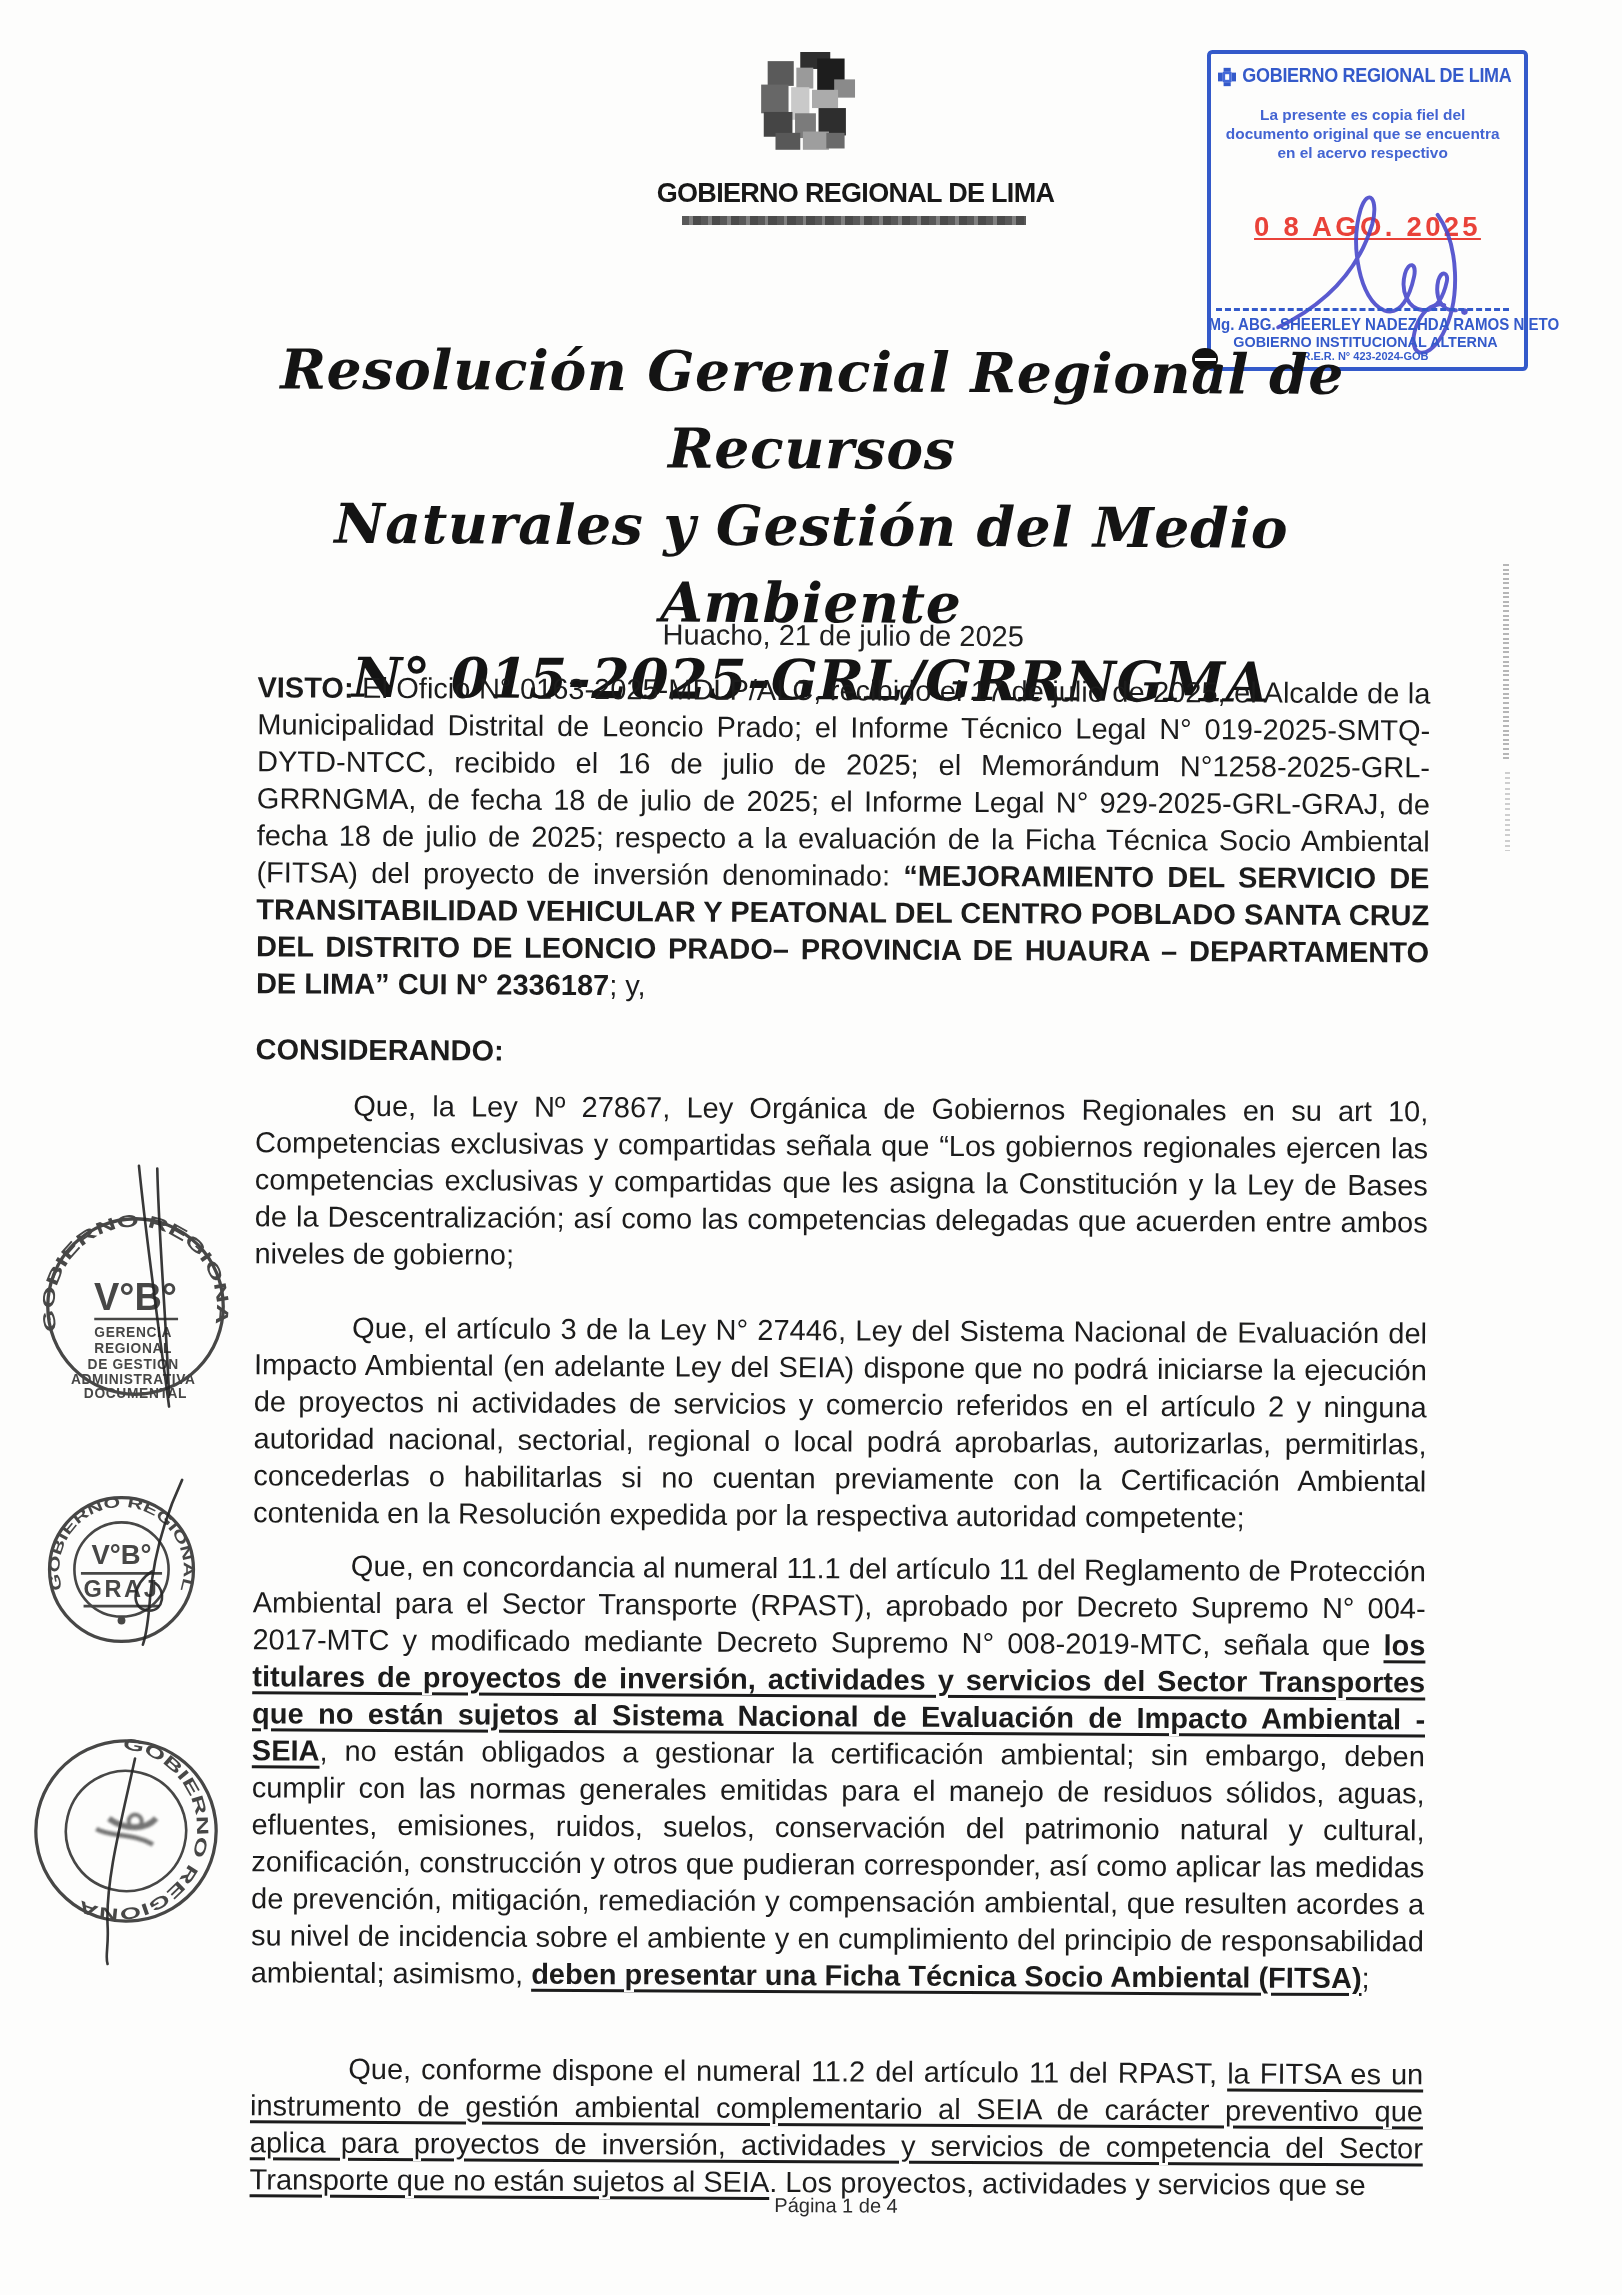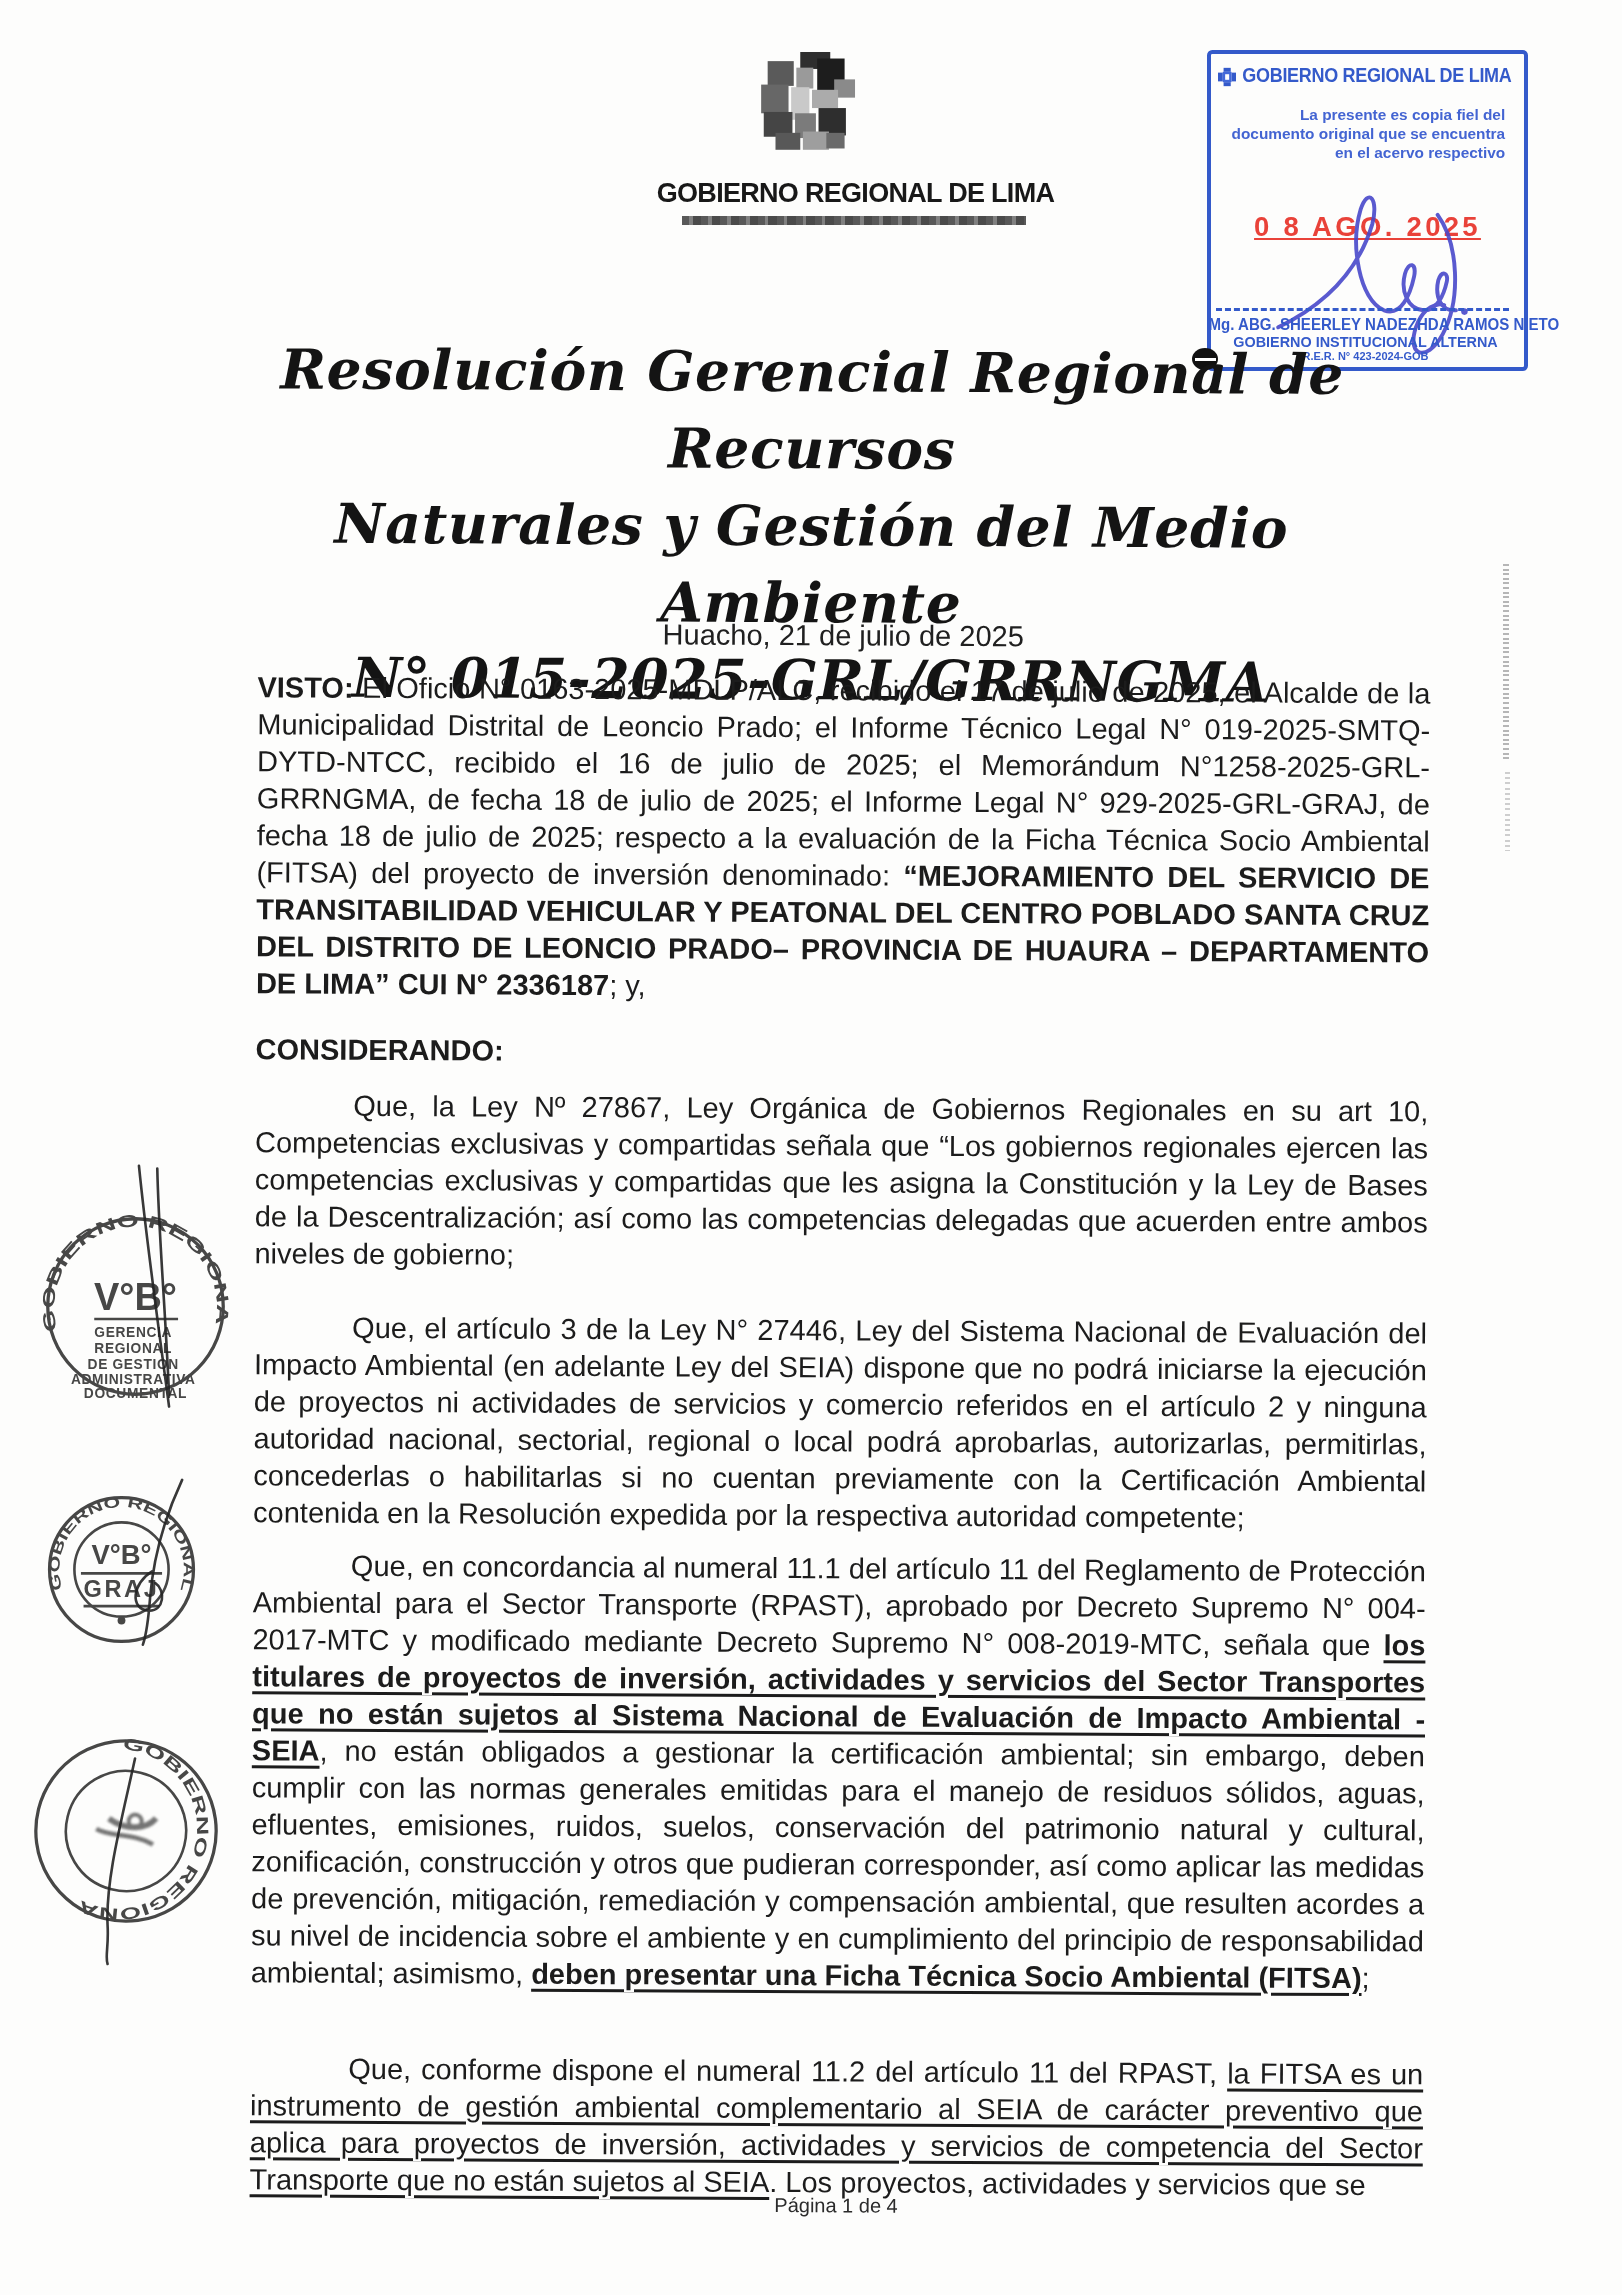--- a/index.html
+++ b/index.html
@@ -18,7 +18,7 @@
   .cs-head{position:absolute;left:6.5px;top:7.9px;width:294px;display:flex;align-items:center;gap:6.5px;}
   .cs-title{font-weight:700;font-size:18px;color:#2a52c8;letter-spacing:-0.3px;white-space:nowrap;
         transform:scaleY(1.08);}
-  .cs-body{position:absolute;left:9.2px;top:51px;width:285px;text-align:right;
+  .cs-body{position:absolute;left:9.2px;top:51px;width:285px;text-align:center;
         font-size:15.4px;line-height:19px;font-weight:600;color:#3a5cd0;}
   .cs-date{position:absolute;left:0;top:157px;width:100%;text-align:center;
         font-weight:700;font-size:27.5px;letter-spacing:3.3px;color:#e8392f;

